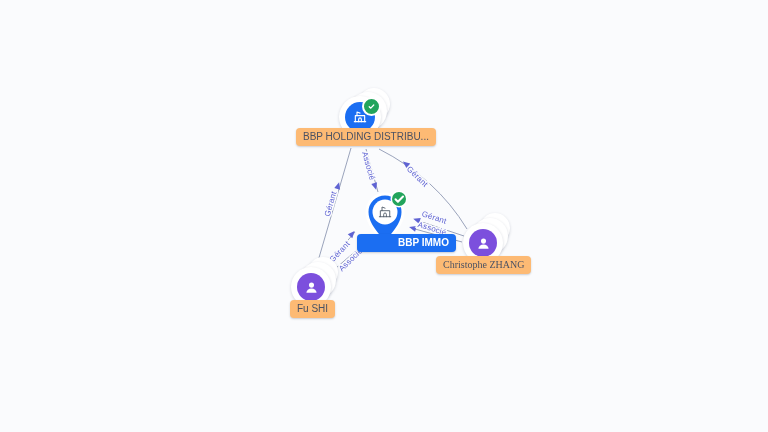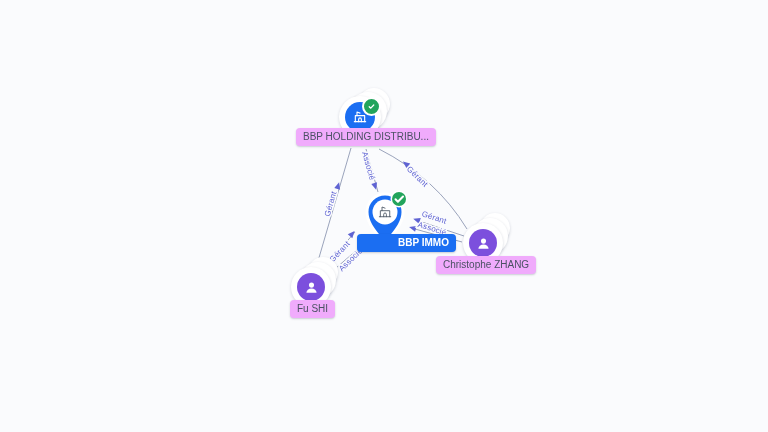--- a/index.html
+++ b/index.html
@@ -27,7 +27,7 @@
   .badge svg{width:9px;height:9px;}
   .pill{
     position:absolute;z-index:3;white-space:nowrap;
-    background:#f0abfc;color:#4a5163;font-size:10px;line-height:12px;
+    background:#fdba74;color:#4a5163;font-size:10px;line-height:12px;
     padding:3px 7px;border-radius:4px;
     box-shadow:0 1px 2px rgba(30,40,70,.22);
   }

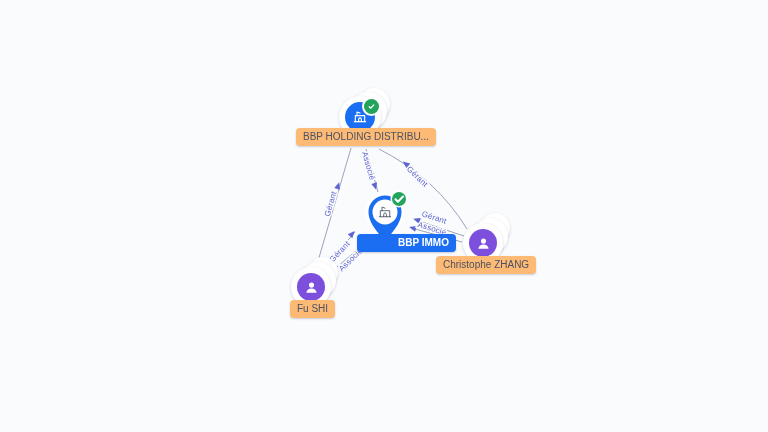--- a/index.html
+++ b/index.html
@@ -133,7 +133,7 @@
       </svg>
     </div>
   </div>
-  <div class="pill" style="left:436px;top:256px;">Christophe ZHANG</div>
+  <div class="pill" style="left:436px;top:256px;font-family:Liberation Serif, serif;">Christophe ZHANG</div>
 
   <div class="node" style="left:291px;top:267px;width:40px;height:40px;">
     <div class="circ" style="left:17px;top:-10px;width:30px;height:30px;"></div>

